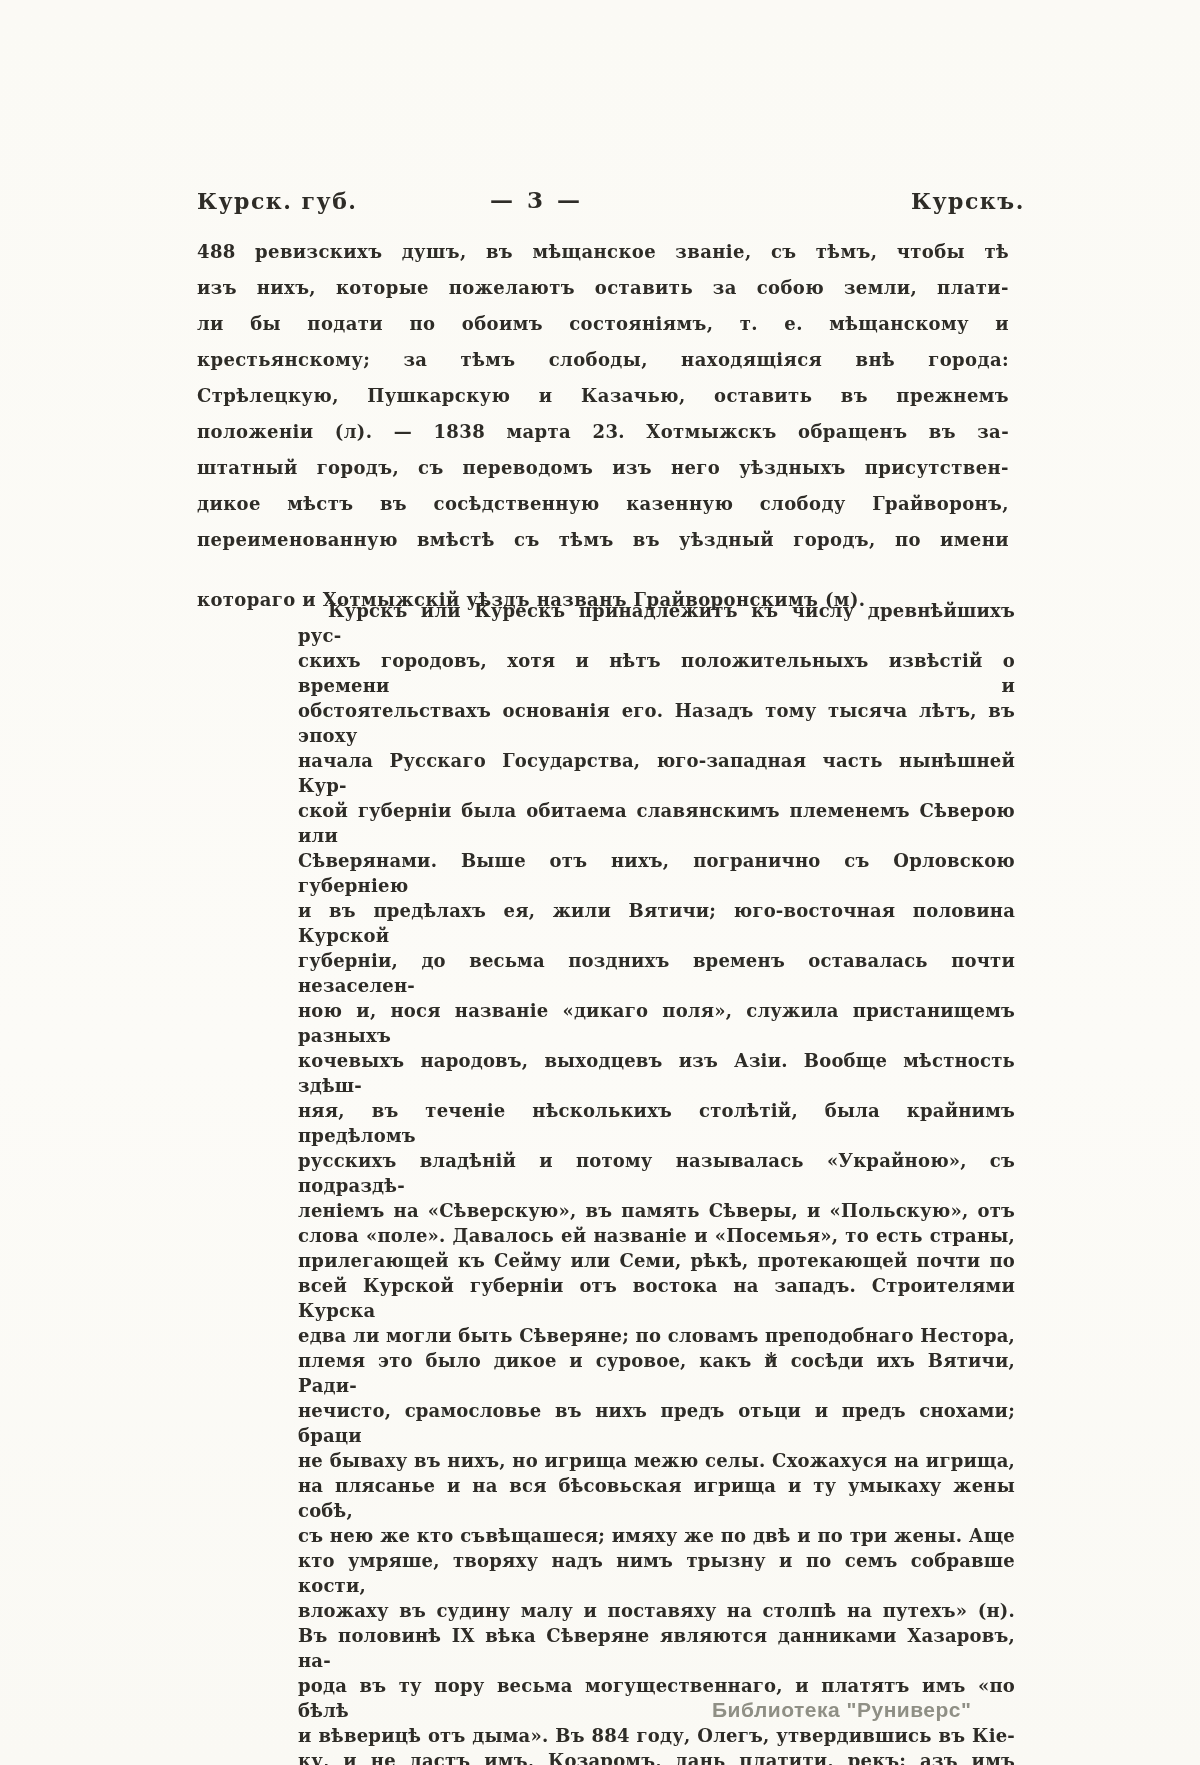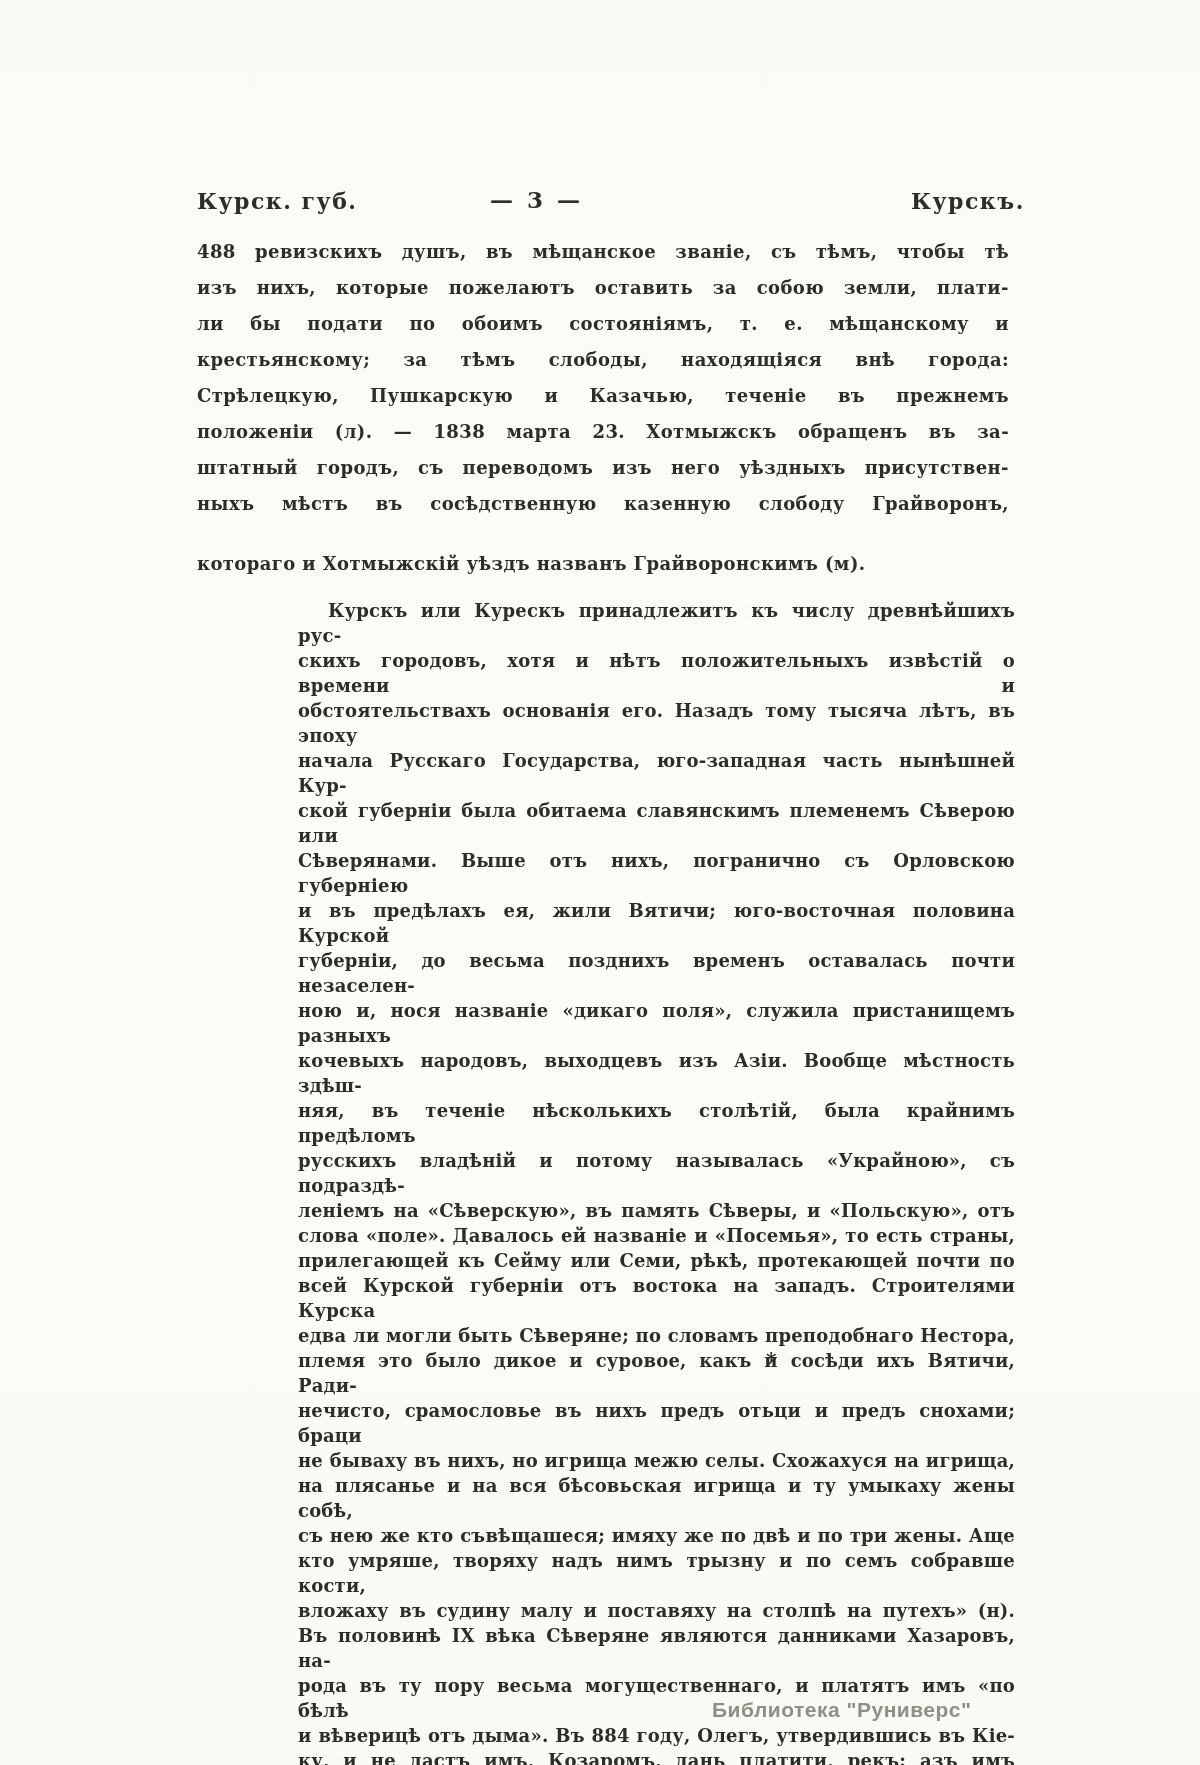--- a/index.html
+++ b/index.html
@@ -65,7 +65,7 @@
       <div class="line">изъ нихъ, которые пожелаютъ оставить за собою земли, плати-</div>
       <div class="line">ли бы подати по обоимъ состояніямъ, т. е. мѣщанскому и</div>
       <div class="line">крестьянскому; за тѣмъ слободы, находящіяся внѣ города:</div>
-      <div class="line">Стрѣлецкую, Пушкарскую и Казачью, теченіе въ прежнемъ</div>
+      <div class="line">Стрѣлецкую, Пушкарскую и Казачью, оставить въ прежнемъ</div>
       <div class="line">положеніи (л). — 1838 марта 23. Хотмыжскъ обращенъ въ за-</div>
       <div class="line">штатный городъ, съ переводомъ изъ него уѣздныхъ присутствен-</div>
       <div class="line">ныхъ мѣстъ въ сосѣдственную казенную слободу Грайворонъ,</div>

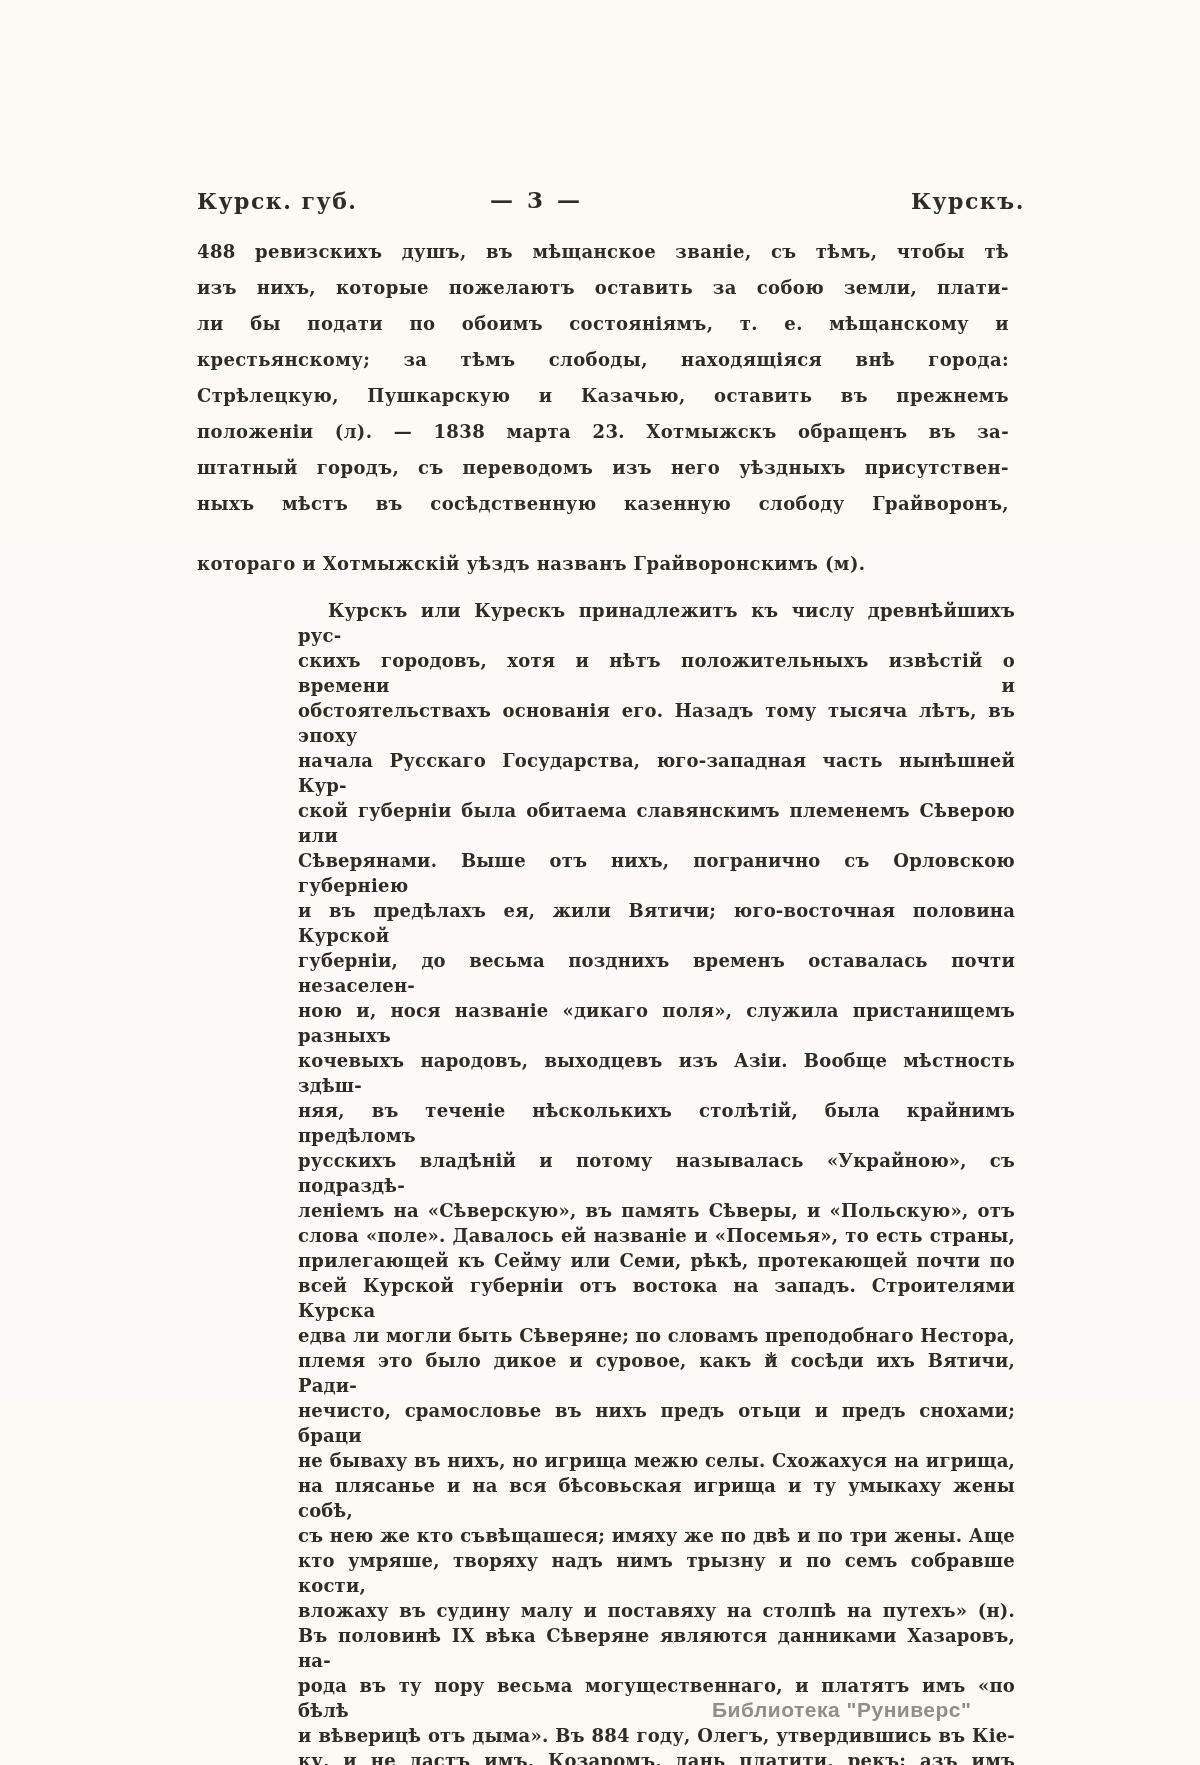--- a/index.html
+++ b/index.html
@@ -68,7 +68,7 @@
       <div class="line">Стрѣлецкую, Пушкарскую и Казачью, оставить въ прежнемъ</div>
       <div class="line">положеніи (л). — 1838 марта 23. Хотмыжскъ обращенъ въ за-</div>
       <div class="line">штатный городъ, съ переводомъ изъ него уѣздныхъ присутствен-</div>
-      <div class="line">ныхъ мѣстъ въ сосѣдственную казенную слободу Грайворонъ,</div>
+      <div class="line">дикое мѣстъ въ сосѣдственную казенную слободу Грайворонъ,</div>
       <div class="line">котораго и Хотмыжскій уѣздъ названъ Грайворонскимъ (м).</div>
     </div>
 

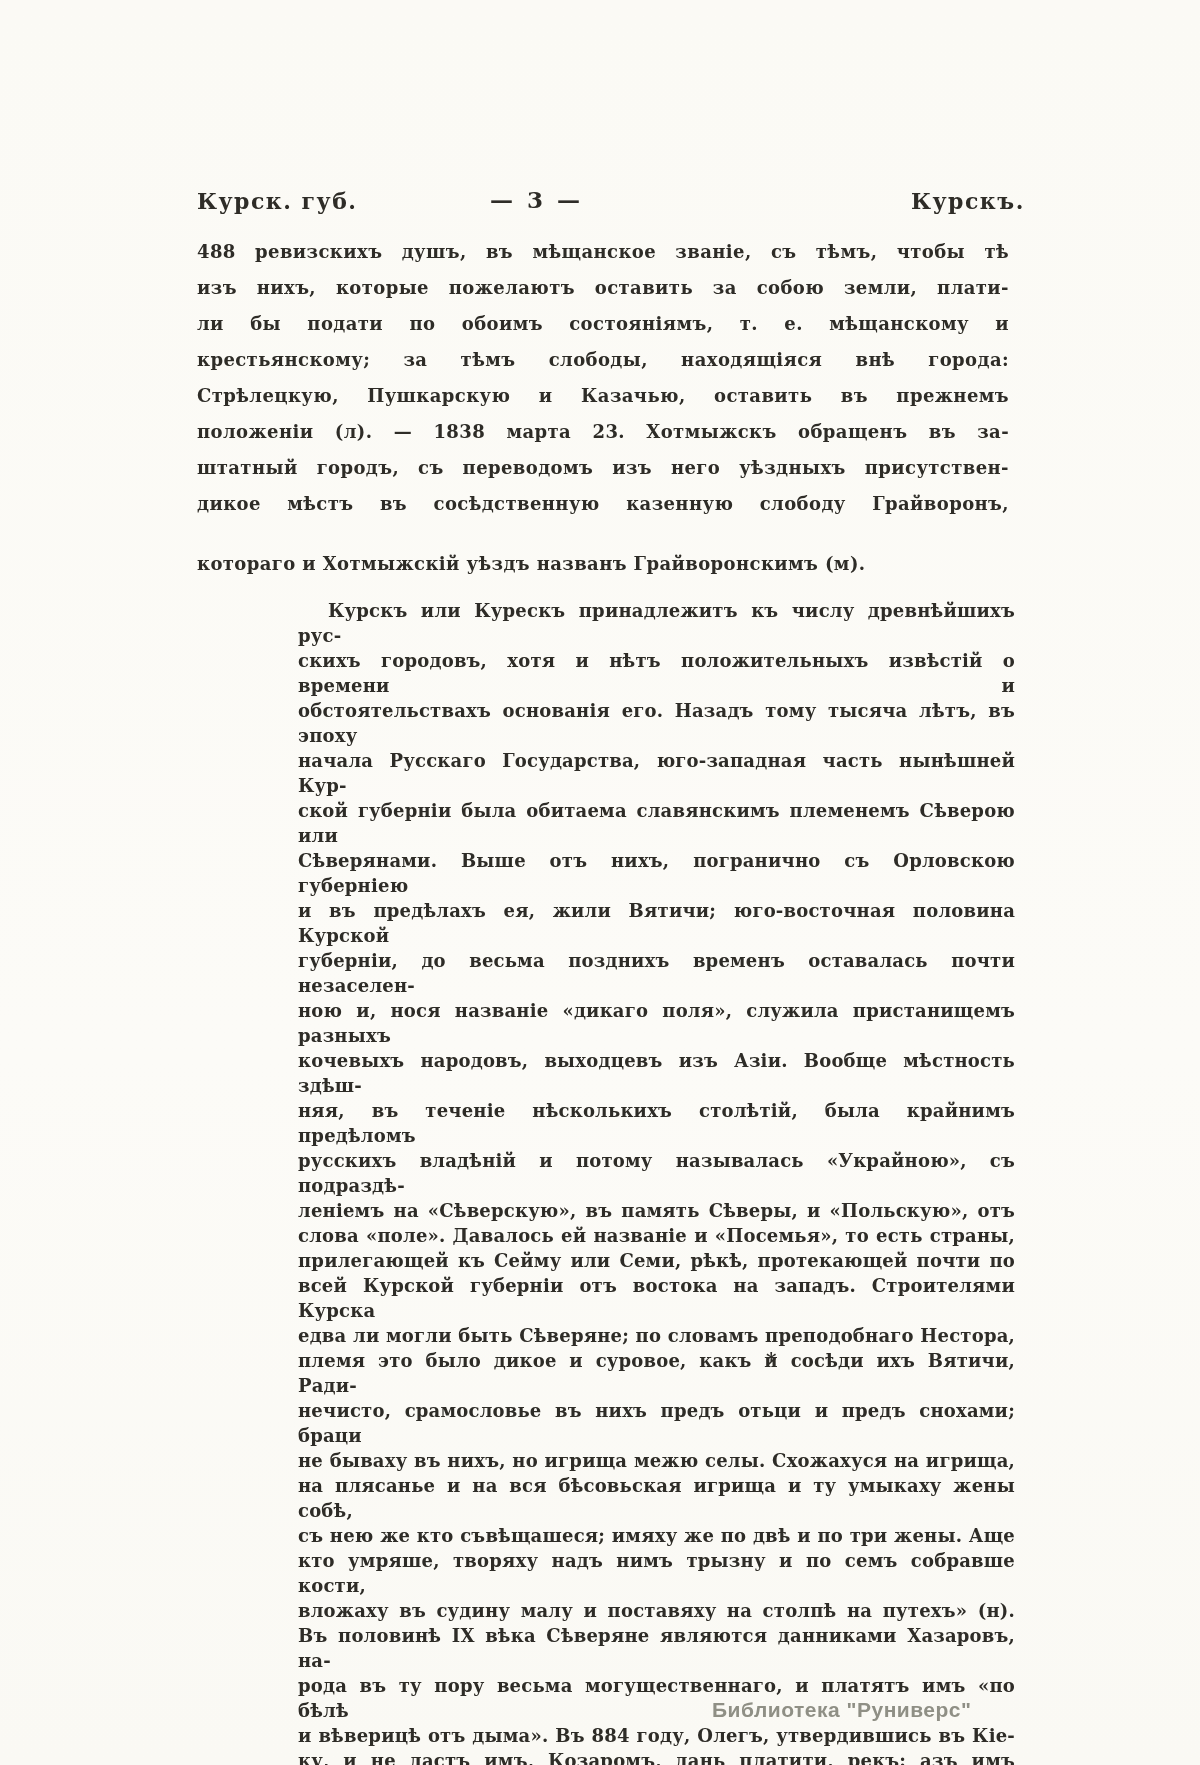--- a/index.html
+++ b/index.html
@@ -69,6 +69,7 @@
       <div class="line">положеніи (л). — 1838 марта 23. Хотмыжскъ обращенъ въ за-</div>
       <div class="line">штатный городъ, съ переводомъ изъ него уѣздныхъ присутствен-</div>
       <div class="line">дикое мѣстъ въ сосѣдственную казенную слободу Грайворонъ,</div>
+      <div class="line">переименованную вмѣстѣ съ тѣмъ въ уѣздный городъ, по имени</div>
       <div class="line">котораго и Хотмыжскій уѣздъ названъ Грайворонскимъ (м).</div>
     </div>
 

